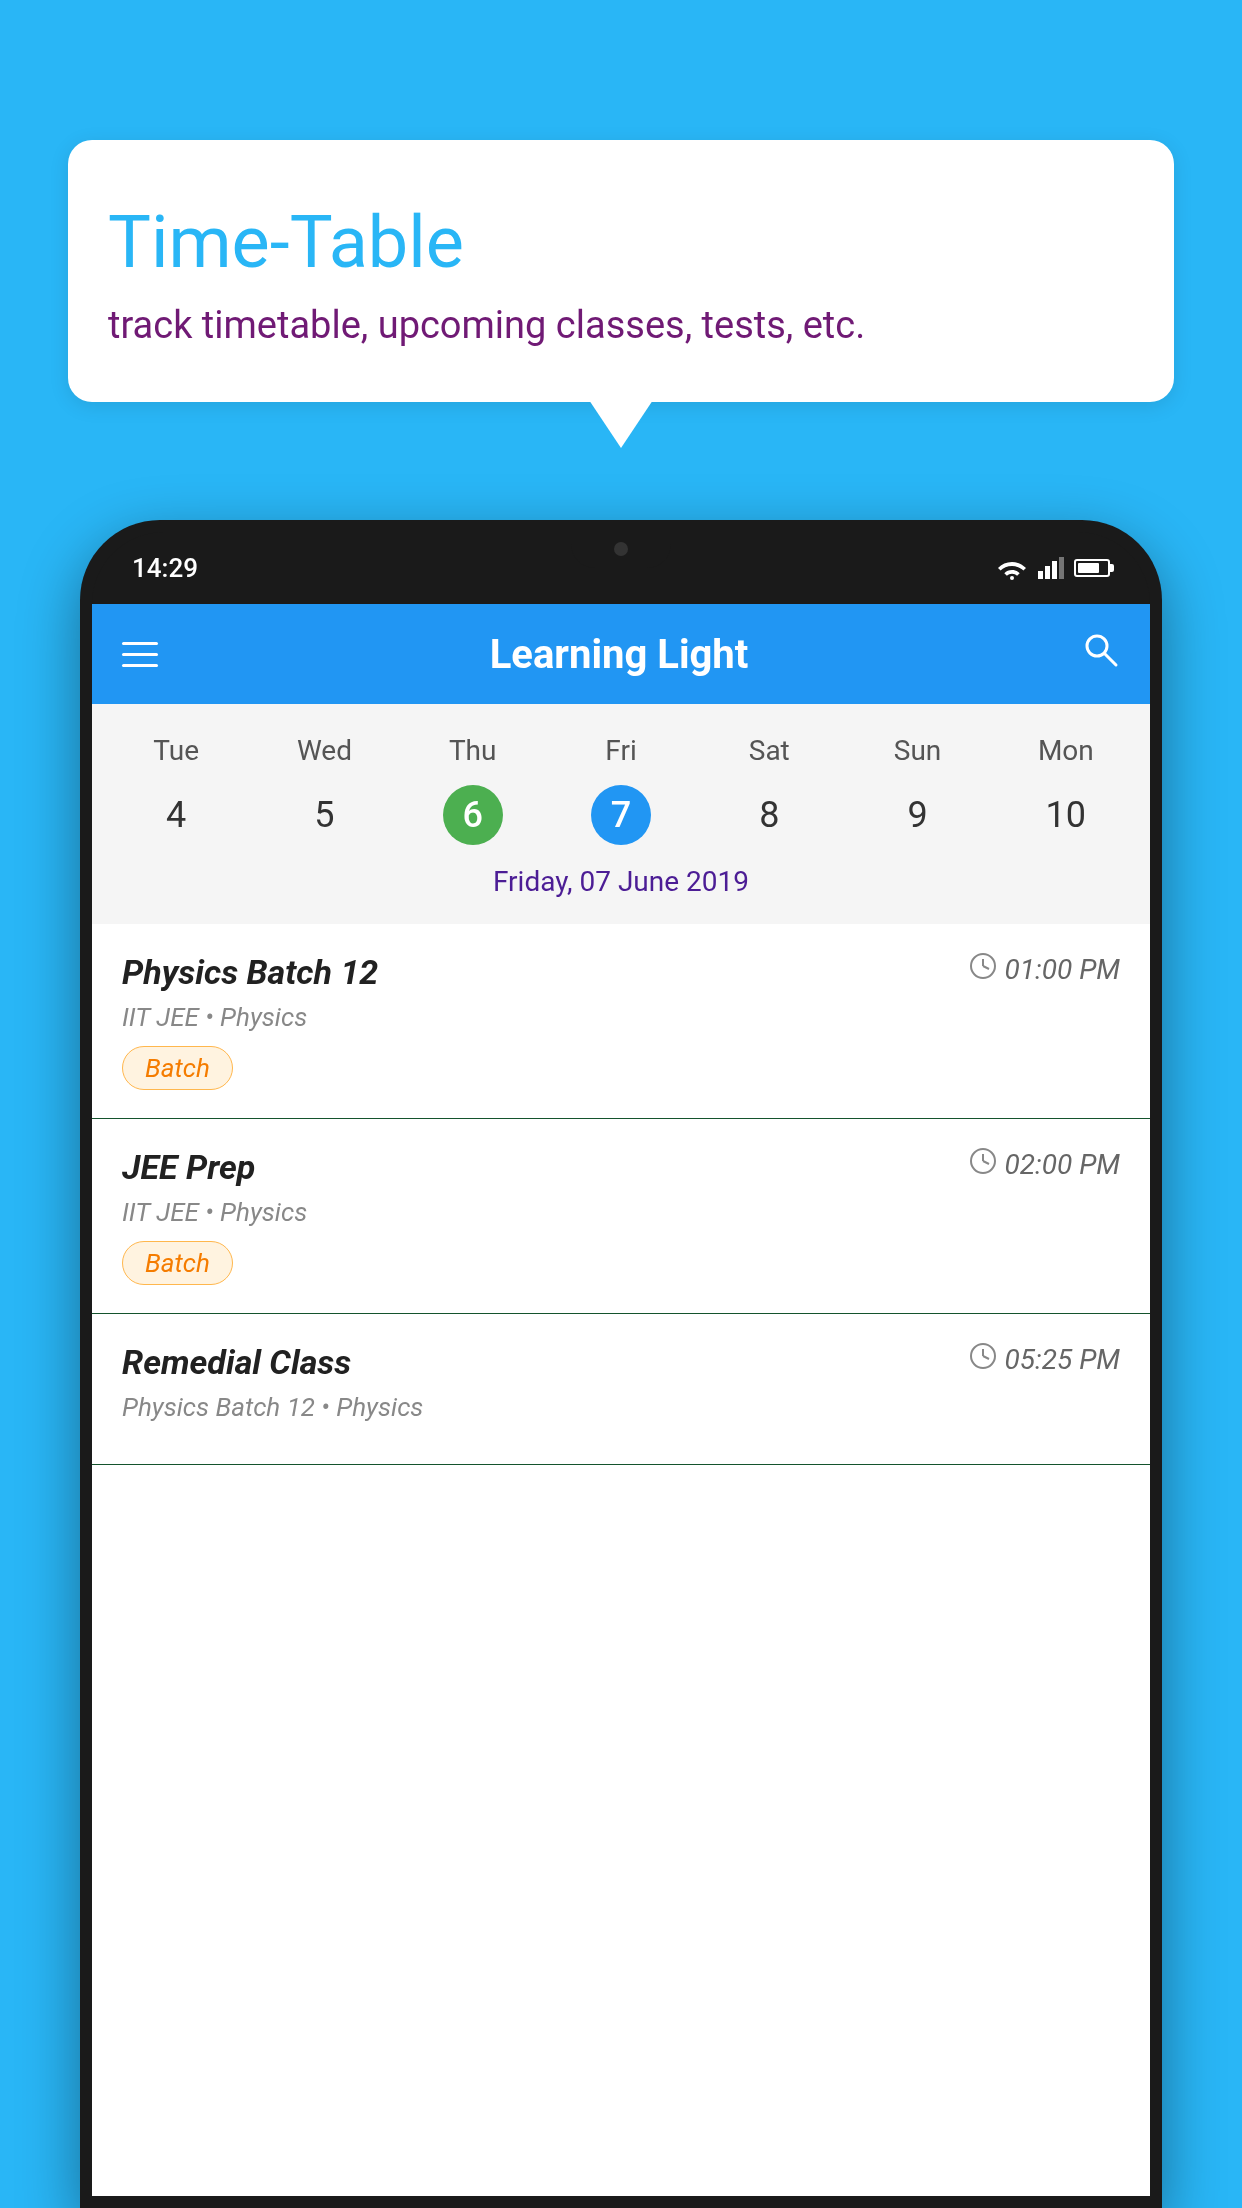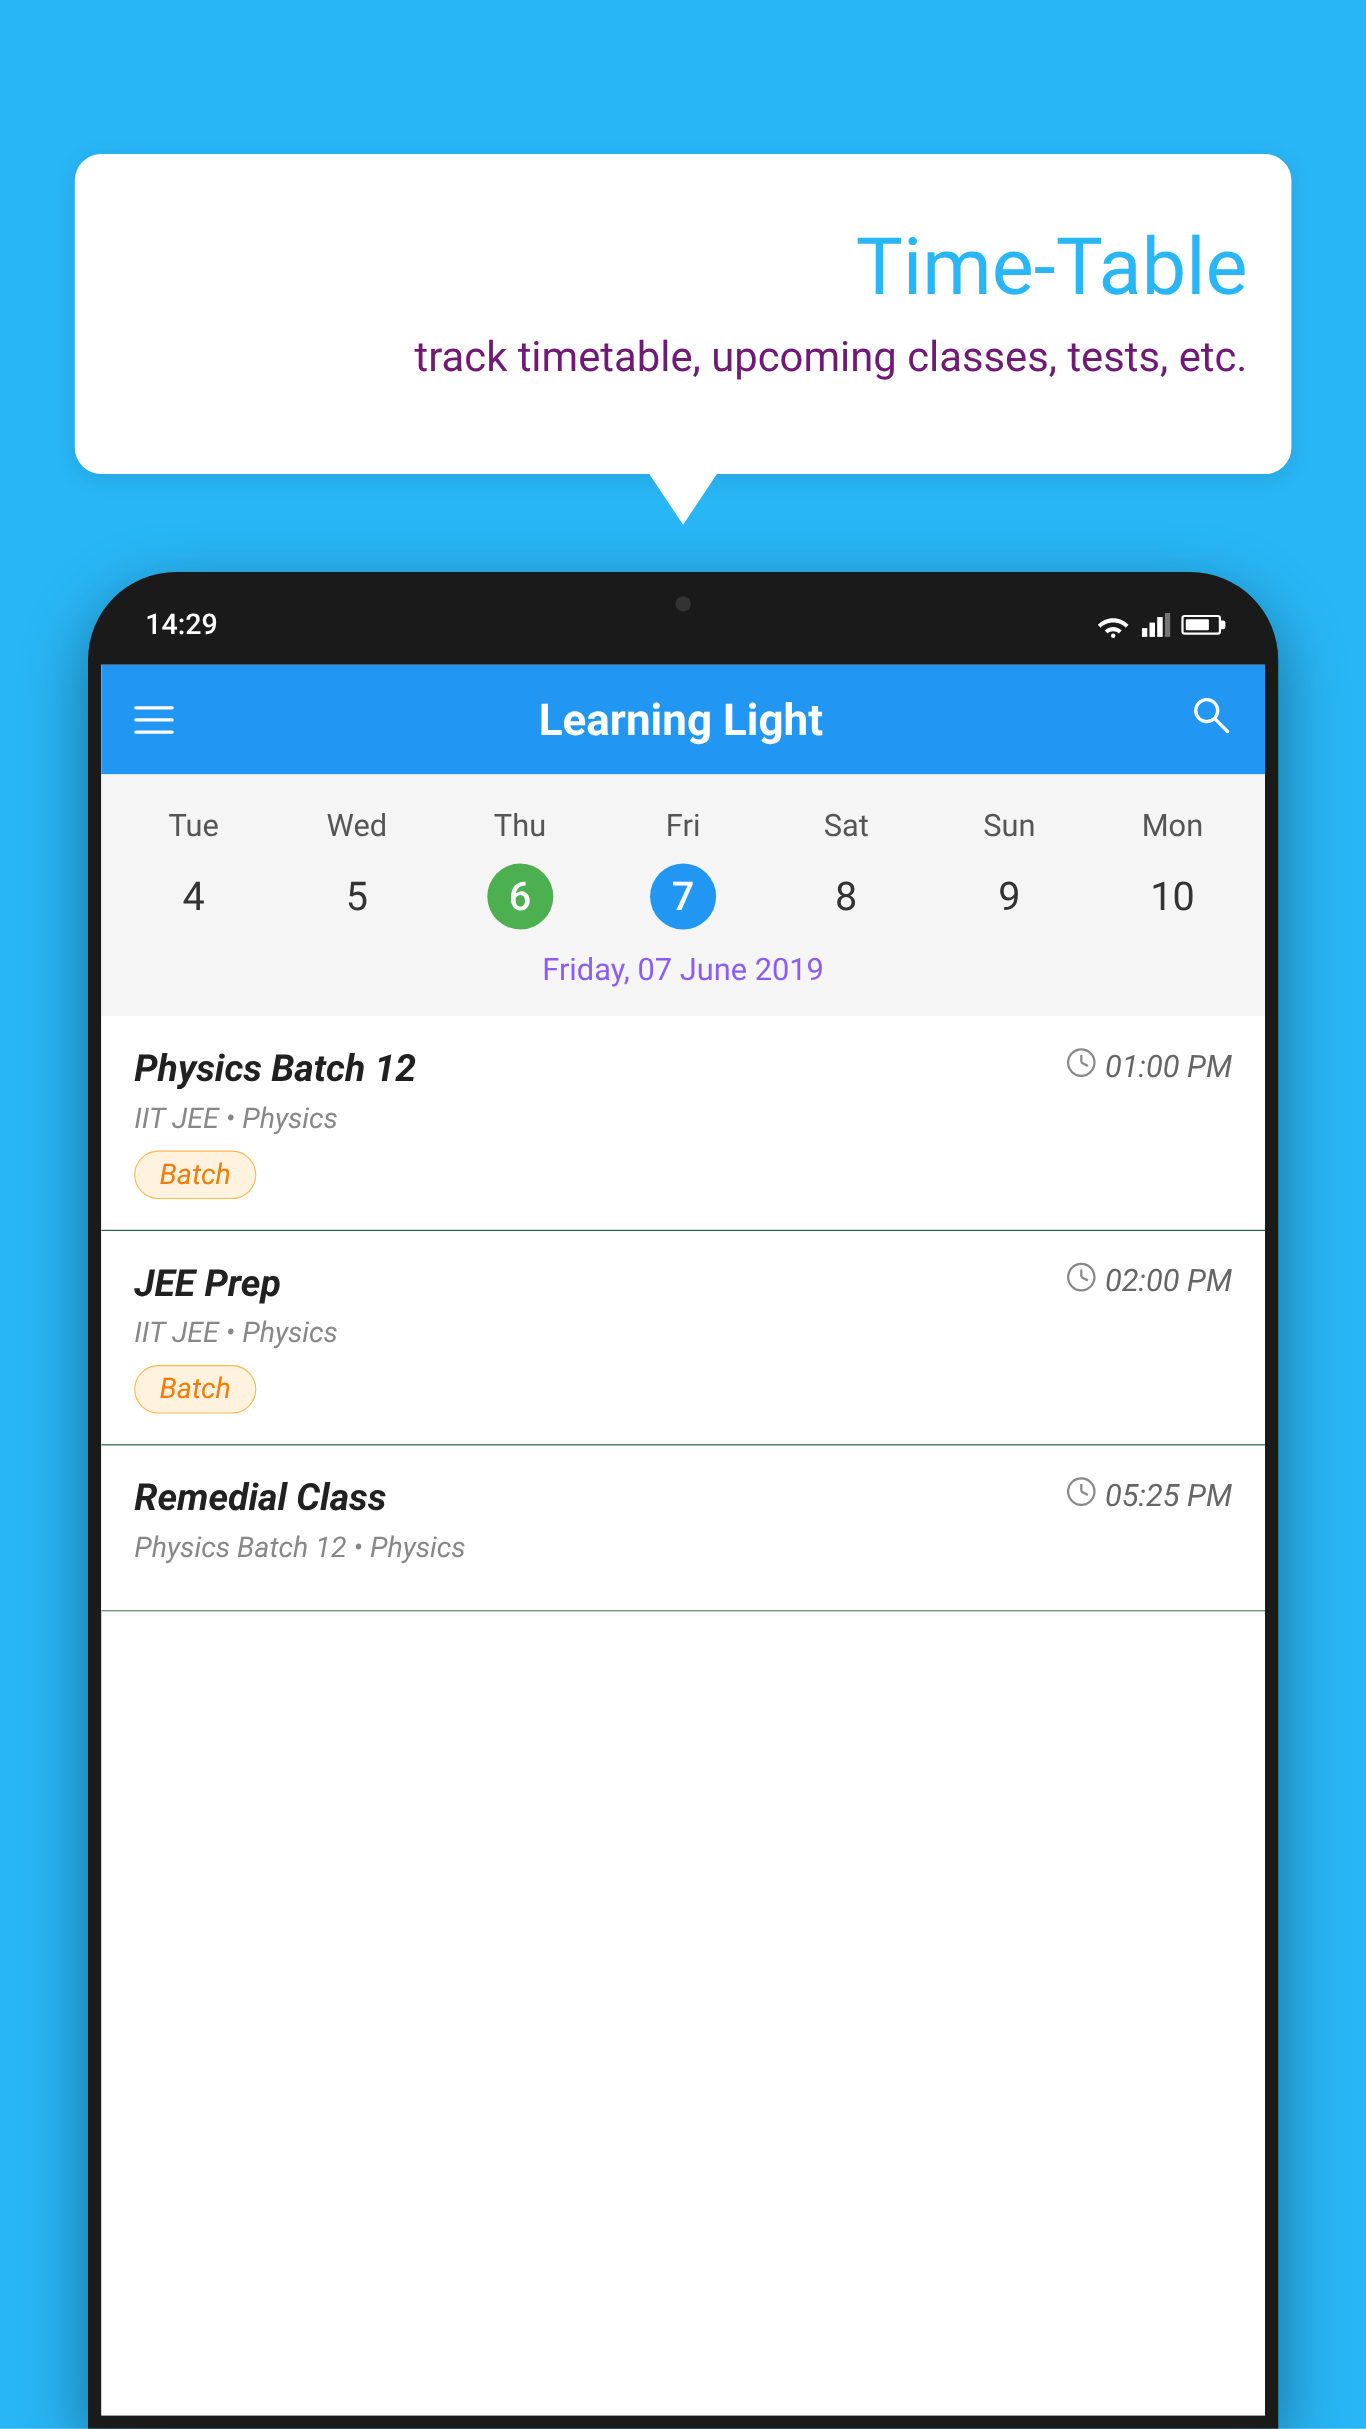--- a/index.html
+++ b/index.html
@@ -25,8 +25,8 @@
     .speech-bubble {
       background: white;
       border-radius: 24px;
-      padding: 60px 40px 84px;
-      text-align: right;
+      padding: 60px 40px 55px;
+      text-align: left;
       box-shadow: 0 4px 20px rgba(0,0,0,0.1);
     }
 

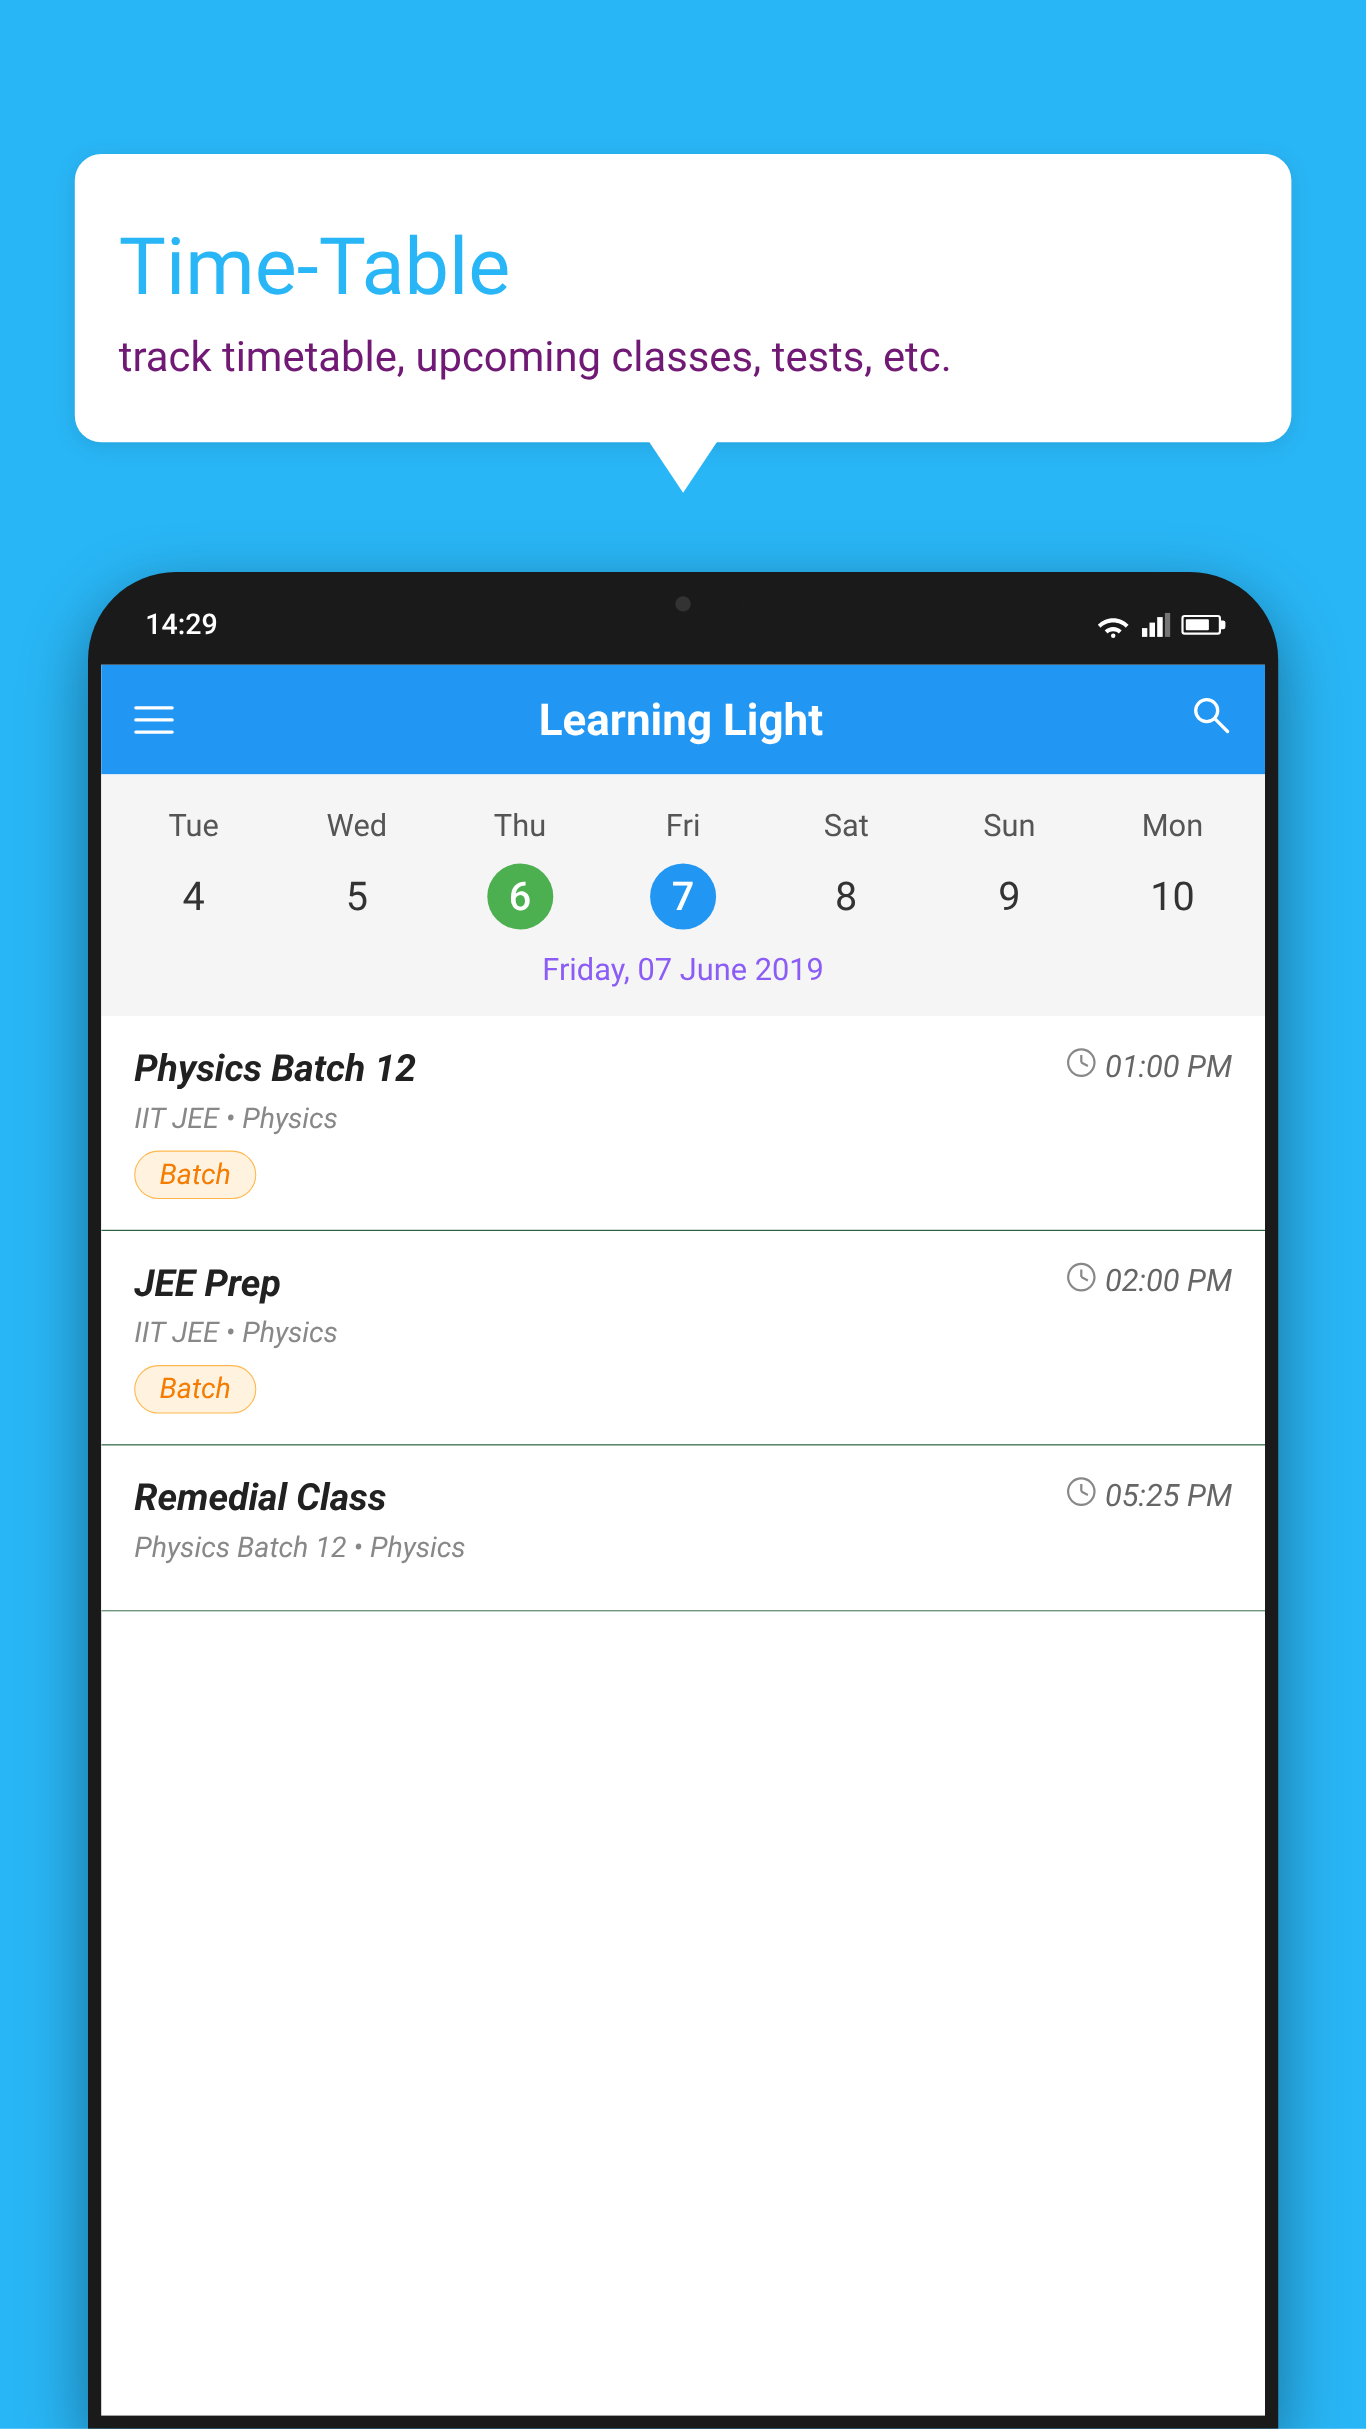--- a/index.html
+++ b/index.html
@@ -247,7 +247,7 @@
     .selected-date-label {
       text-align: center;
       font-size: 28px;
-      color: #8b5cf6;
+      color: #4c1d95;
       padding: 10px 0 16px;
     }
 

